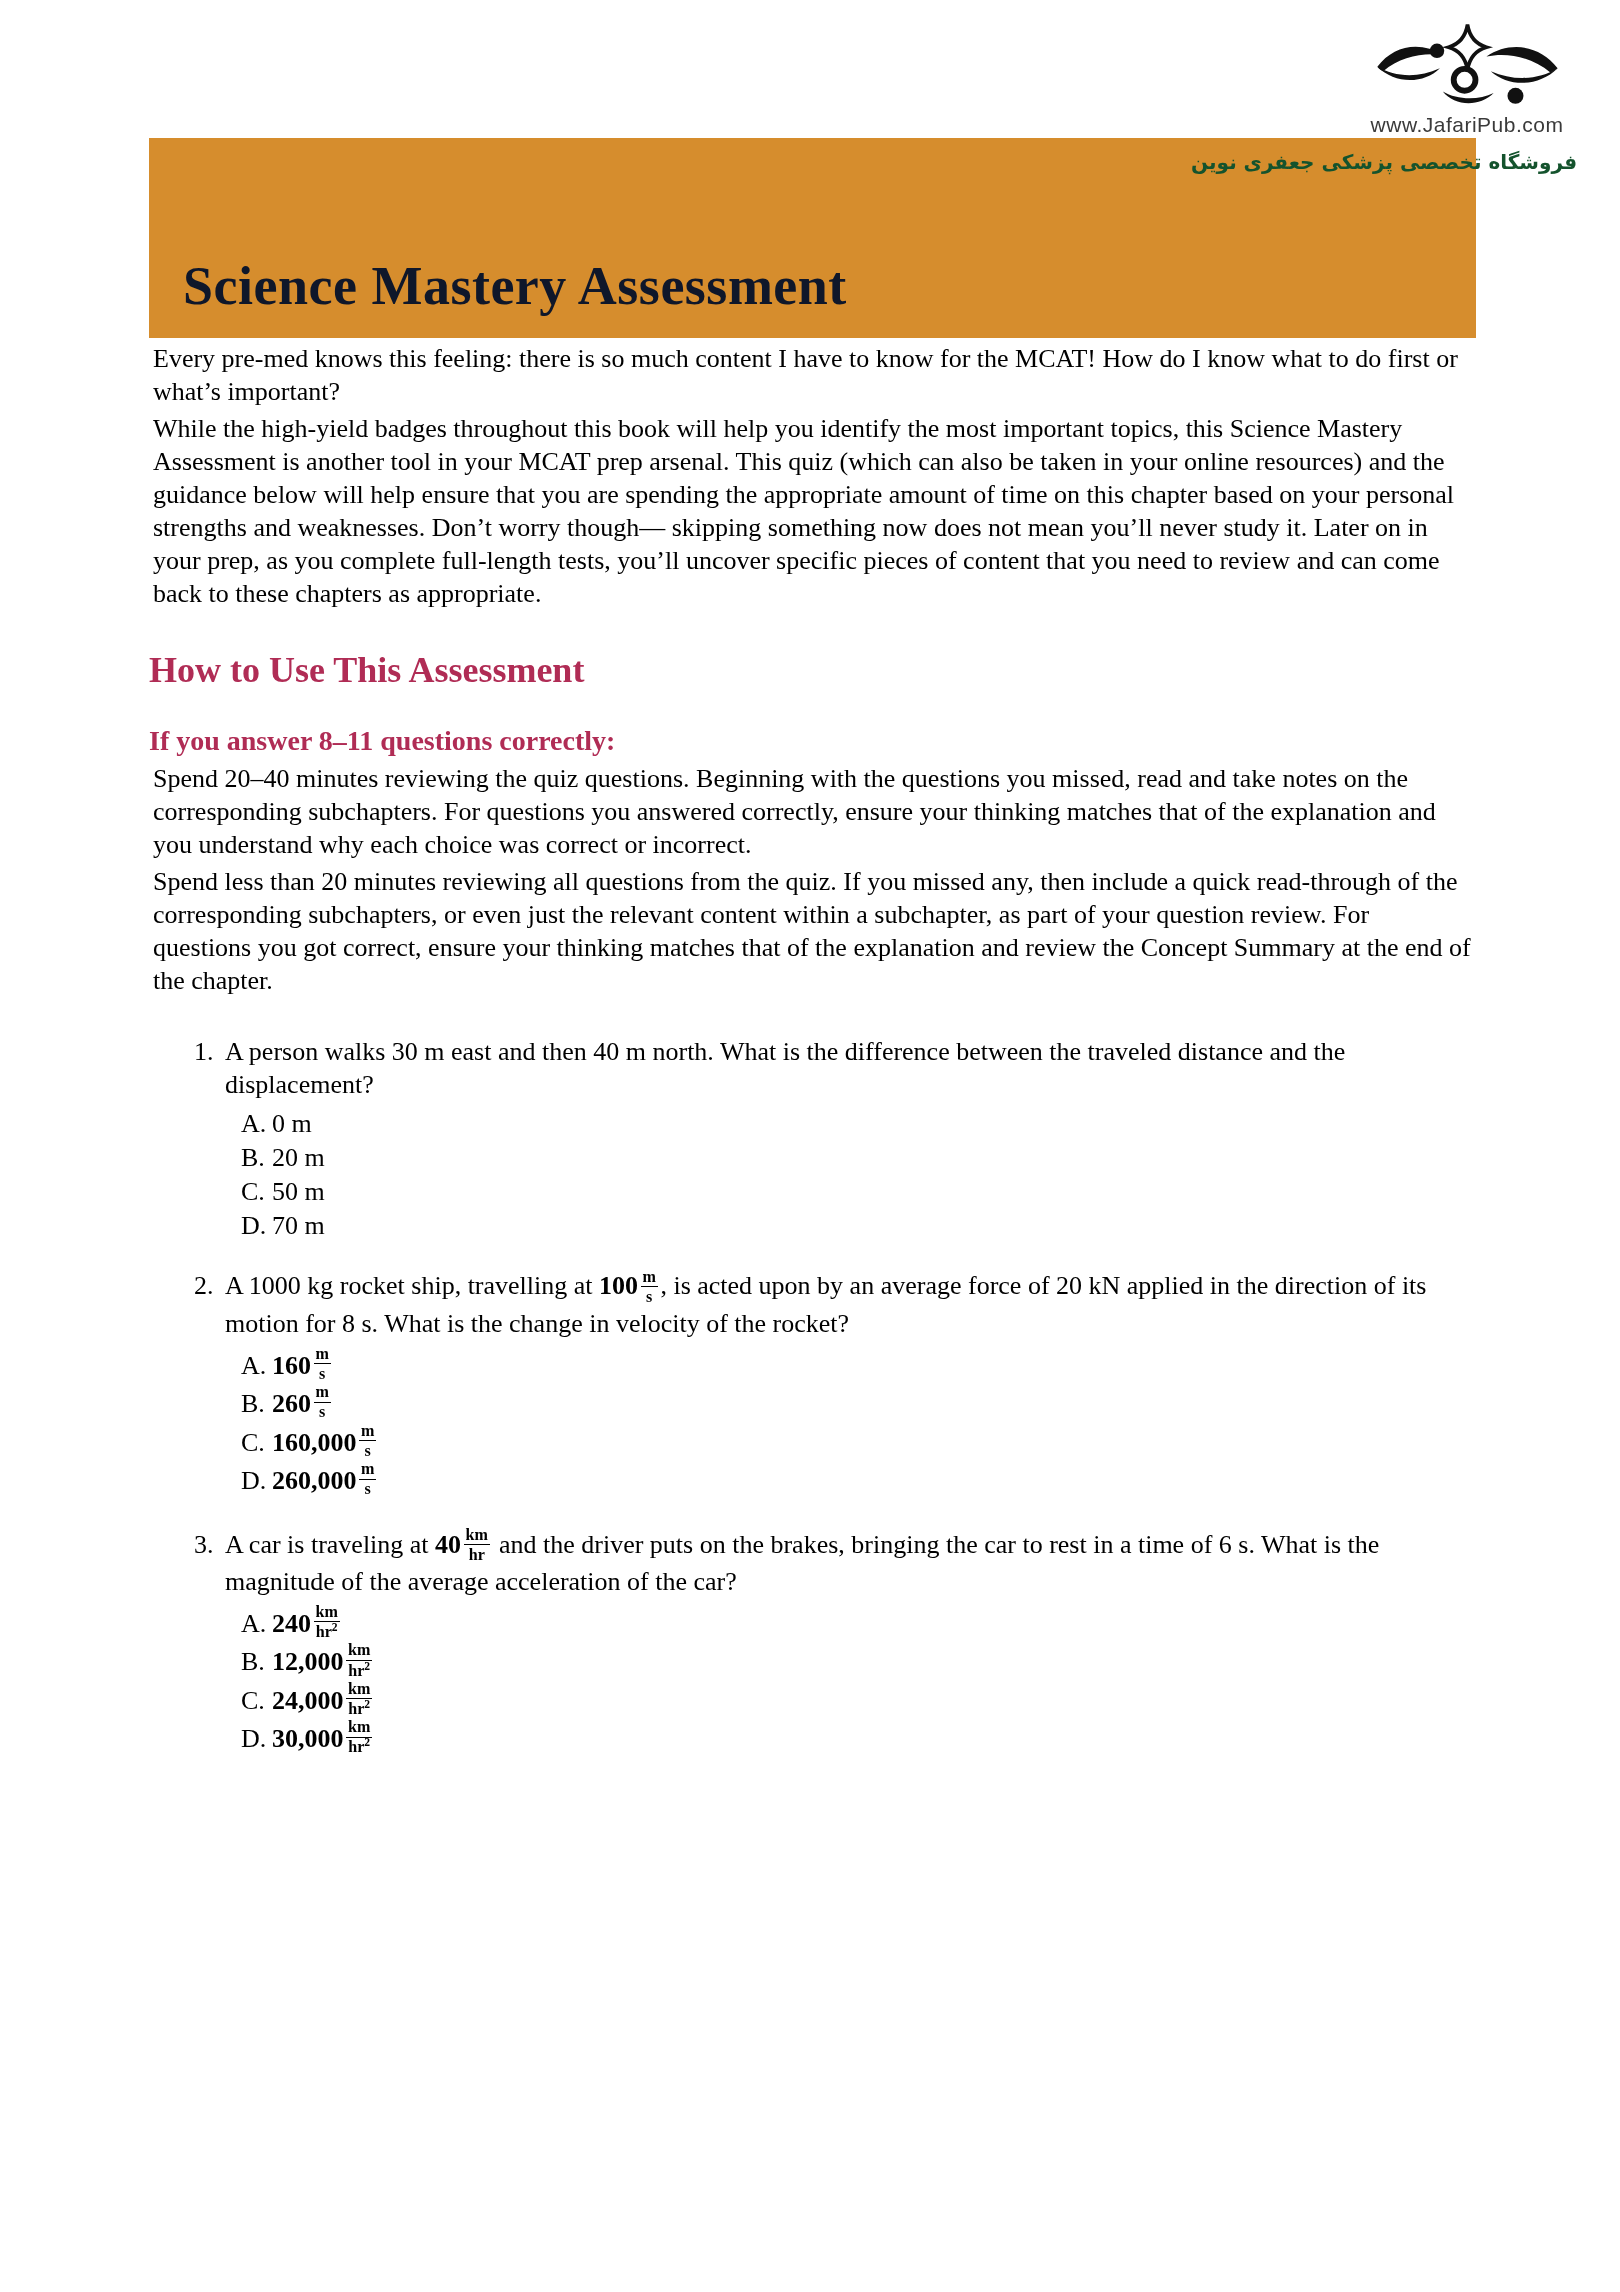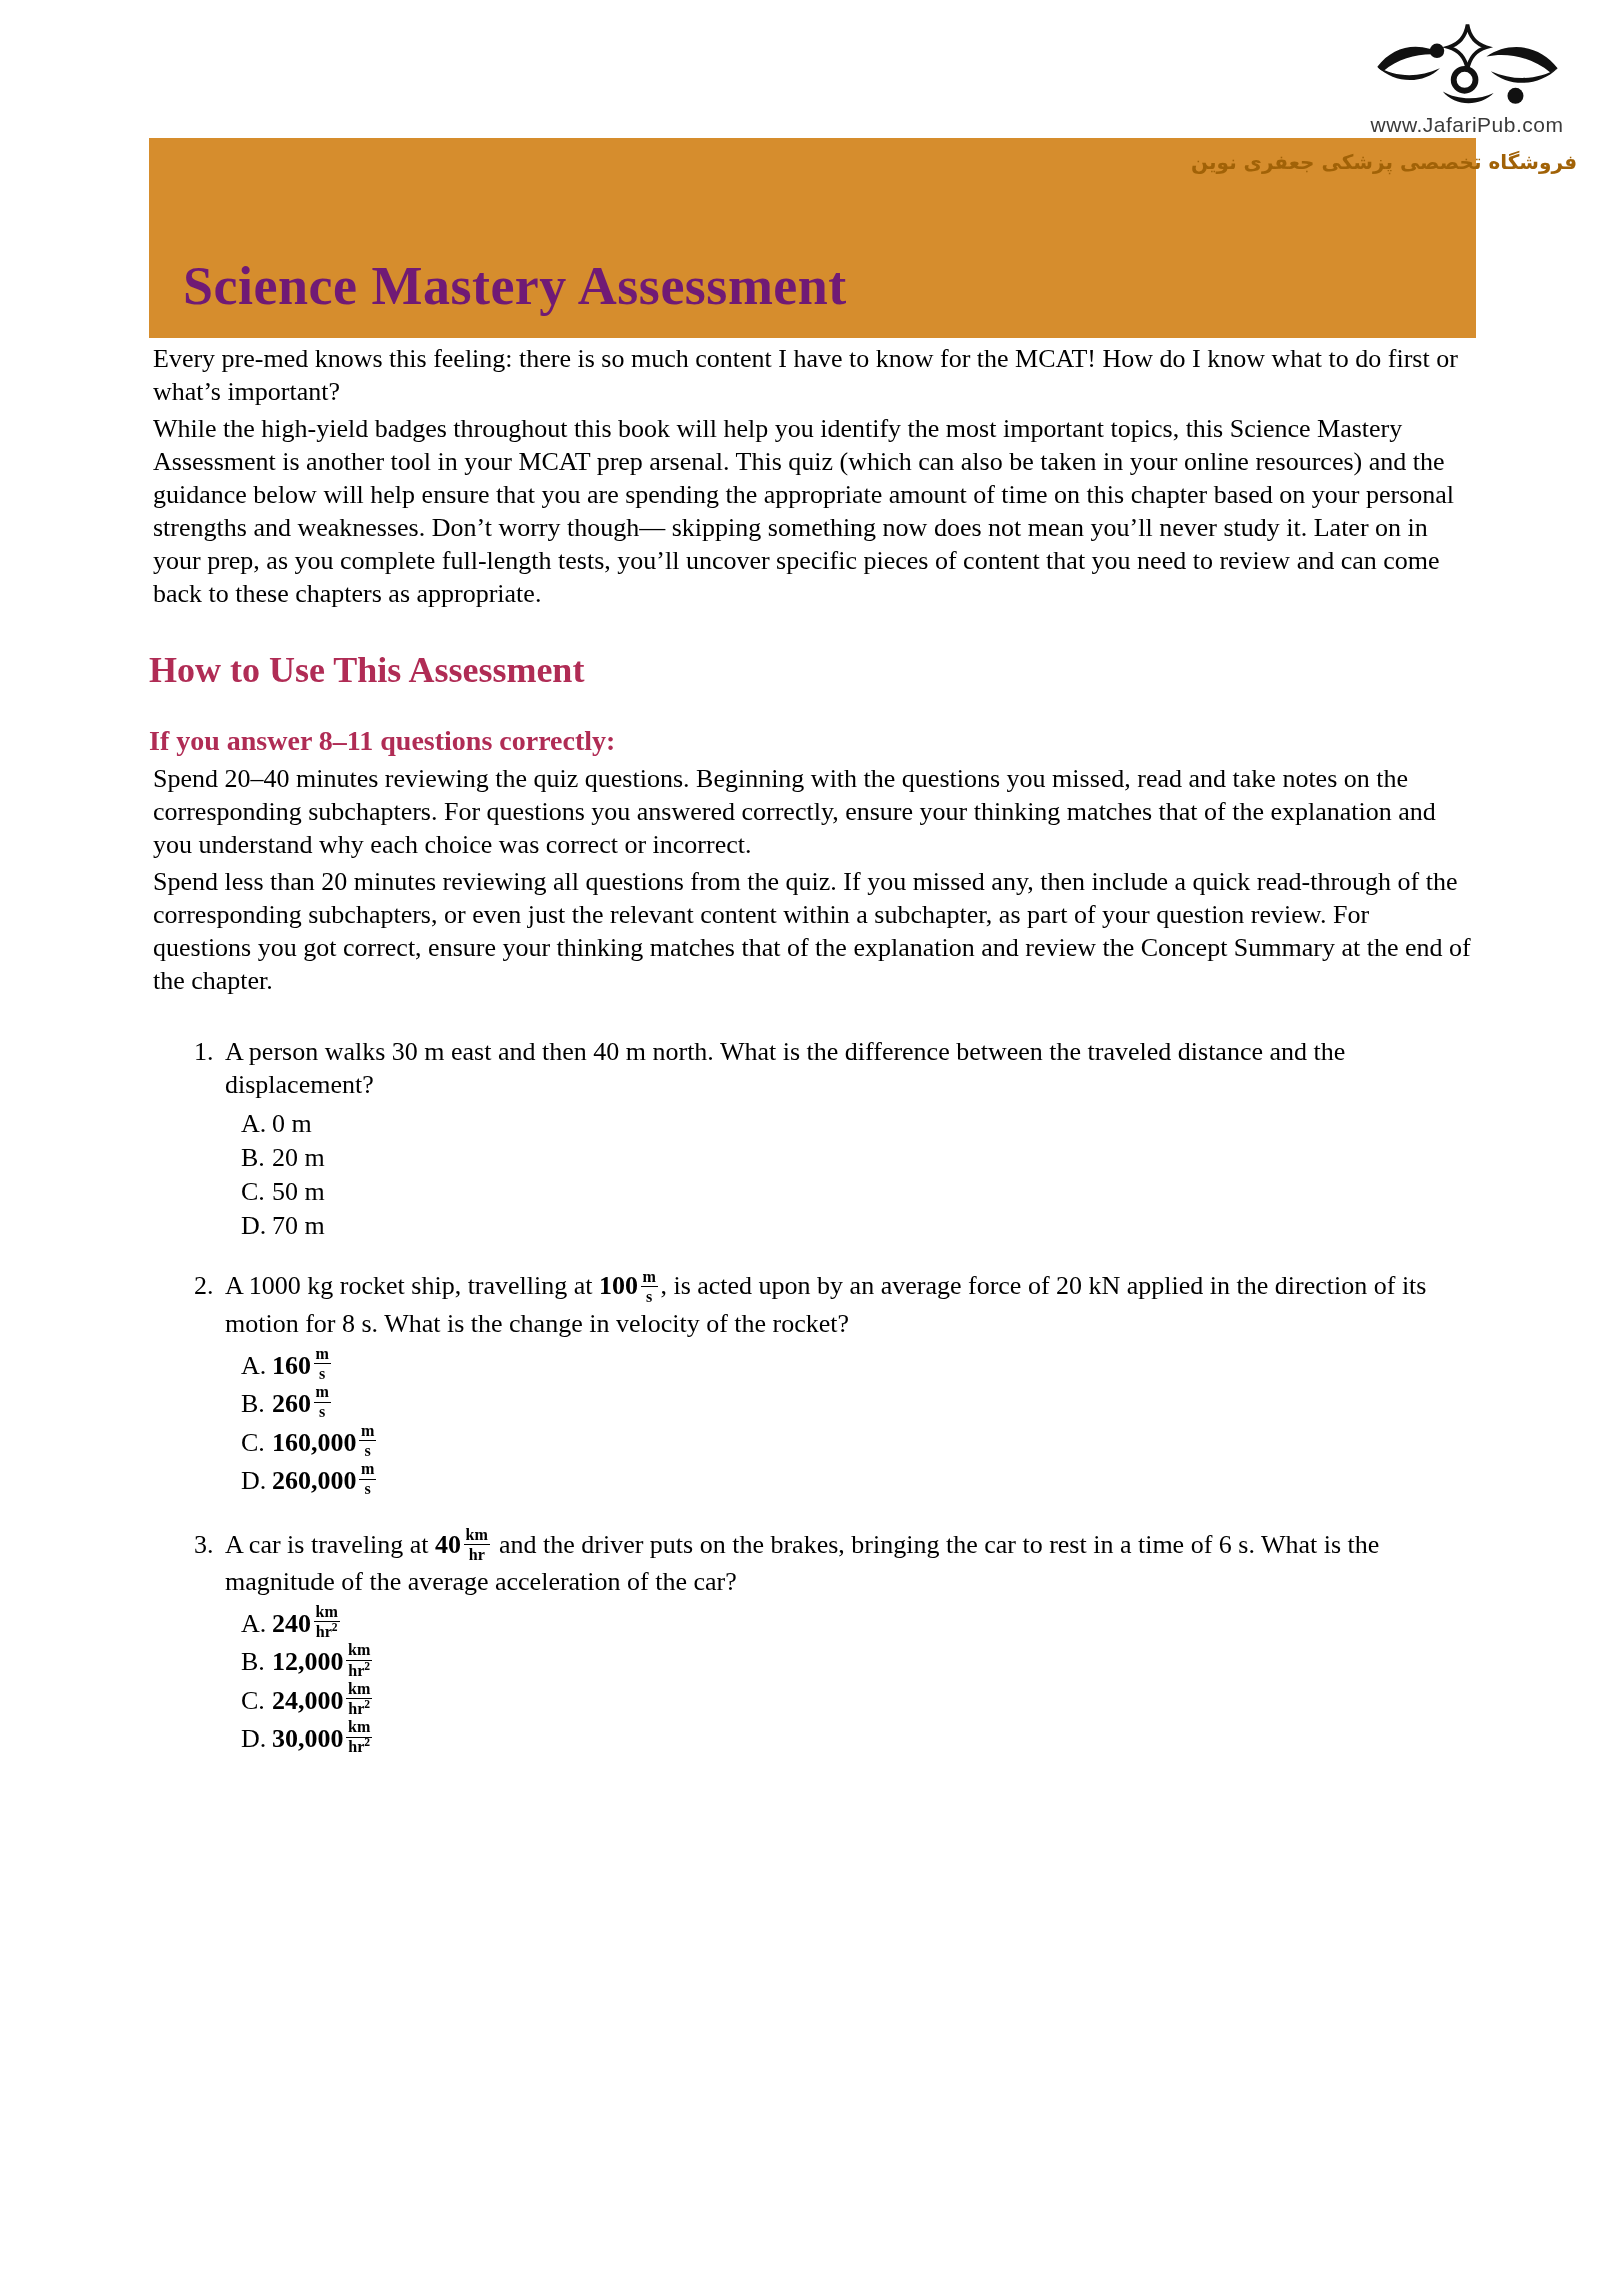--- a/index.html
+++ b/index.html
@@ -37,7 +37,7 @@
     font-family: "DejaVu Sans", sans-serif;
     font-size: 20px;
     font-weight: bold;
-    color: #a16207;
+    color: #14532d;
     margin-top: 12.6px;
     direction: rtl;
     white-space: nowrap;

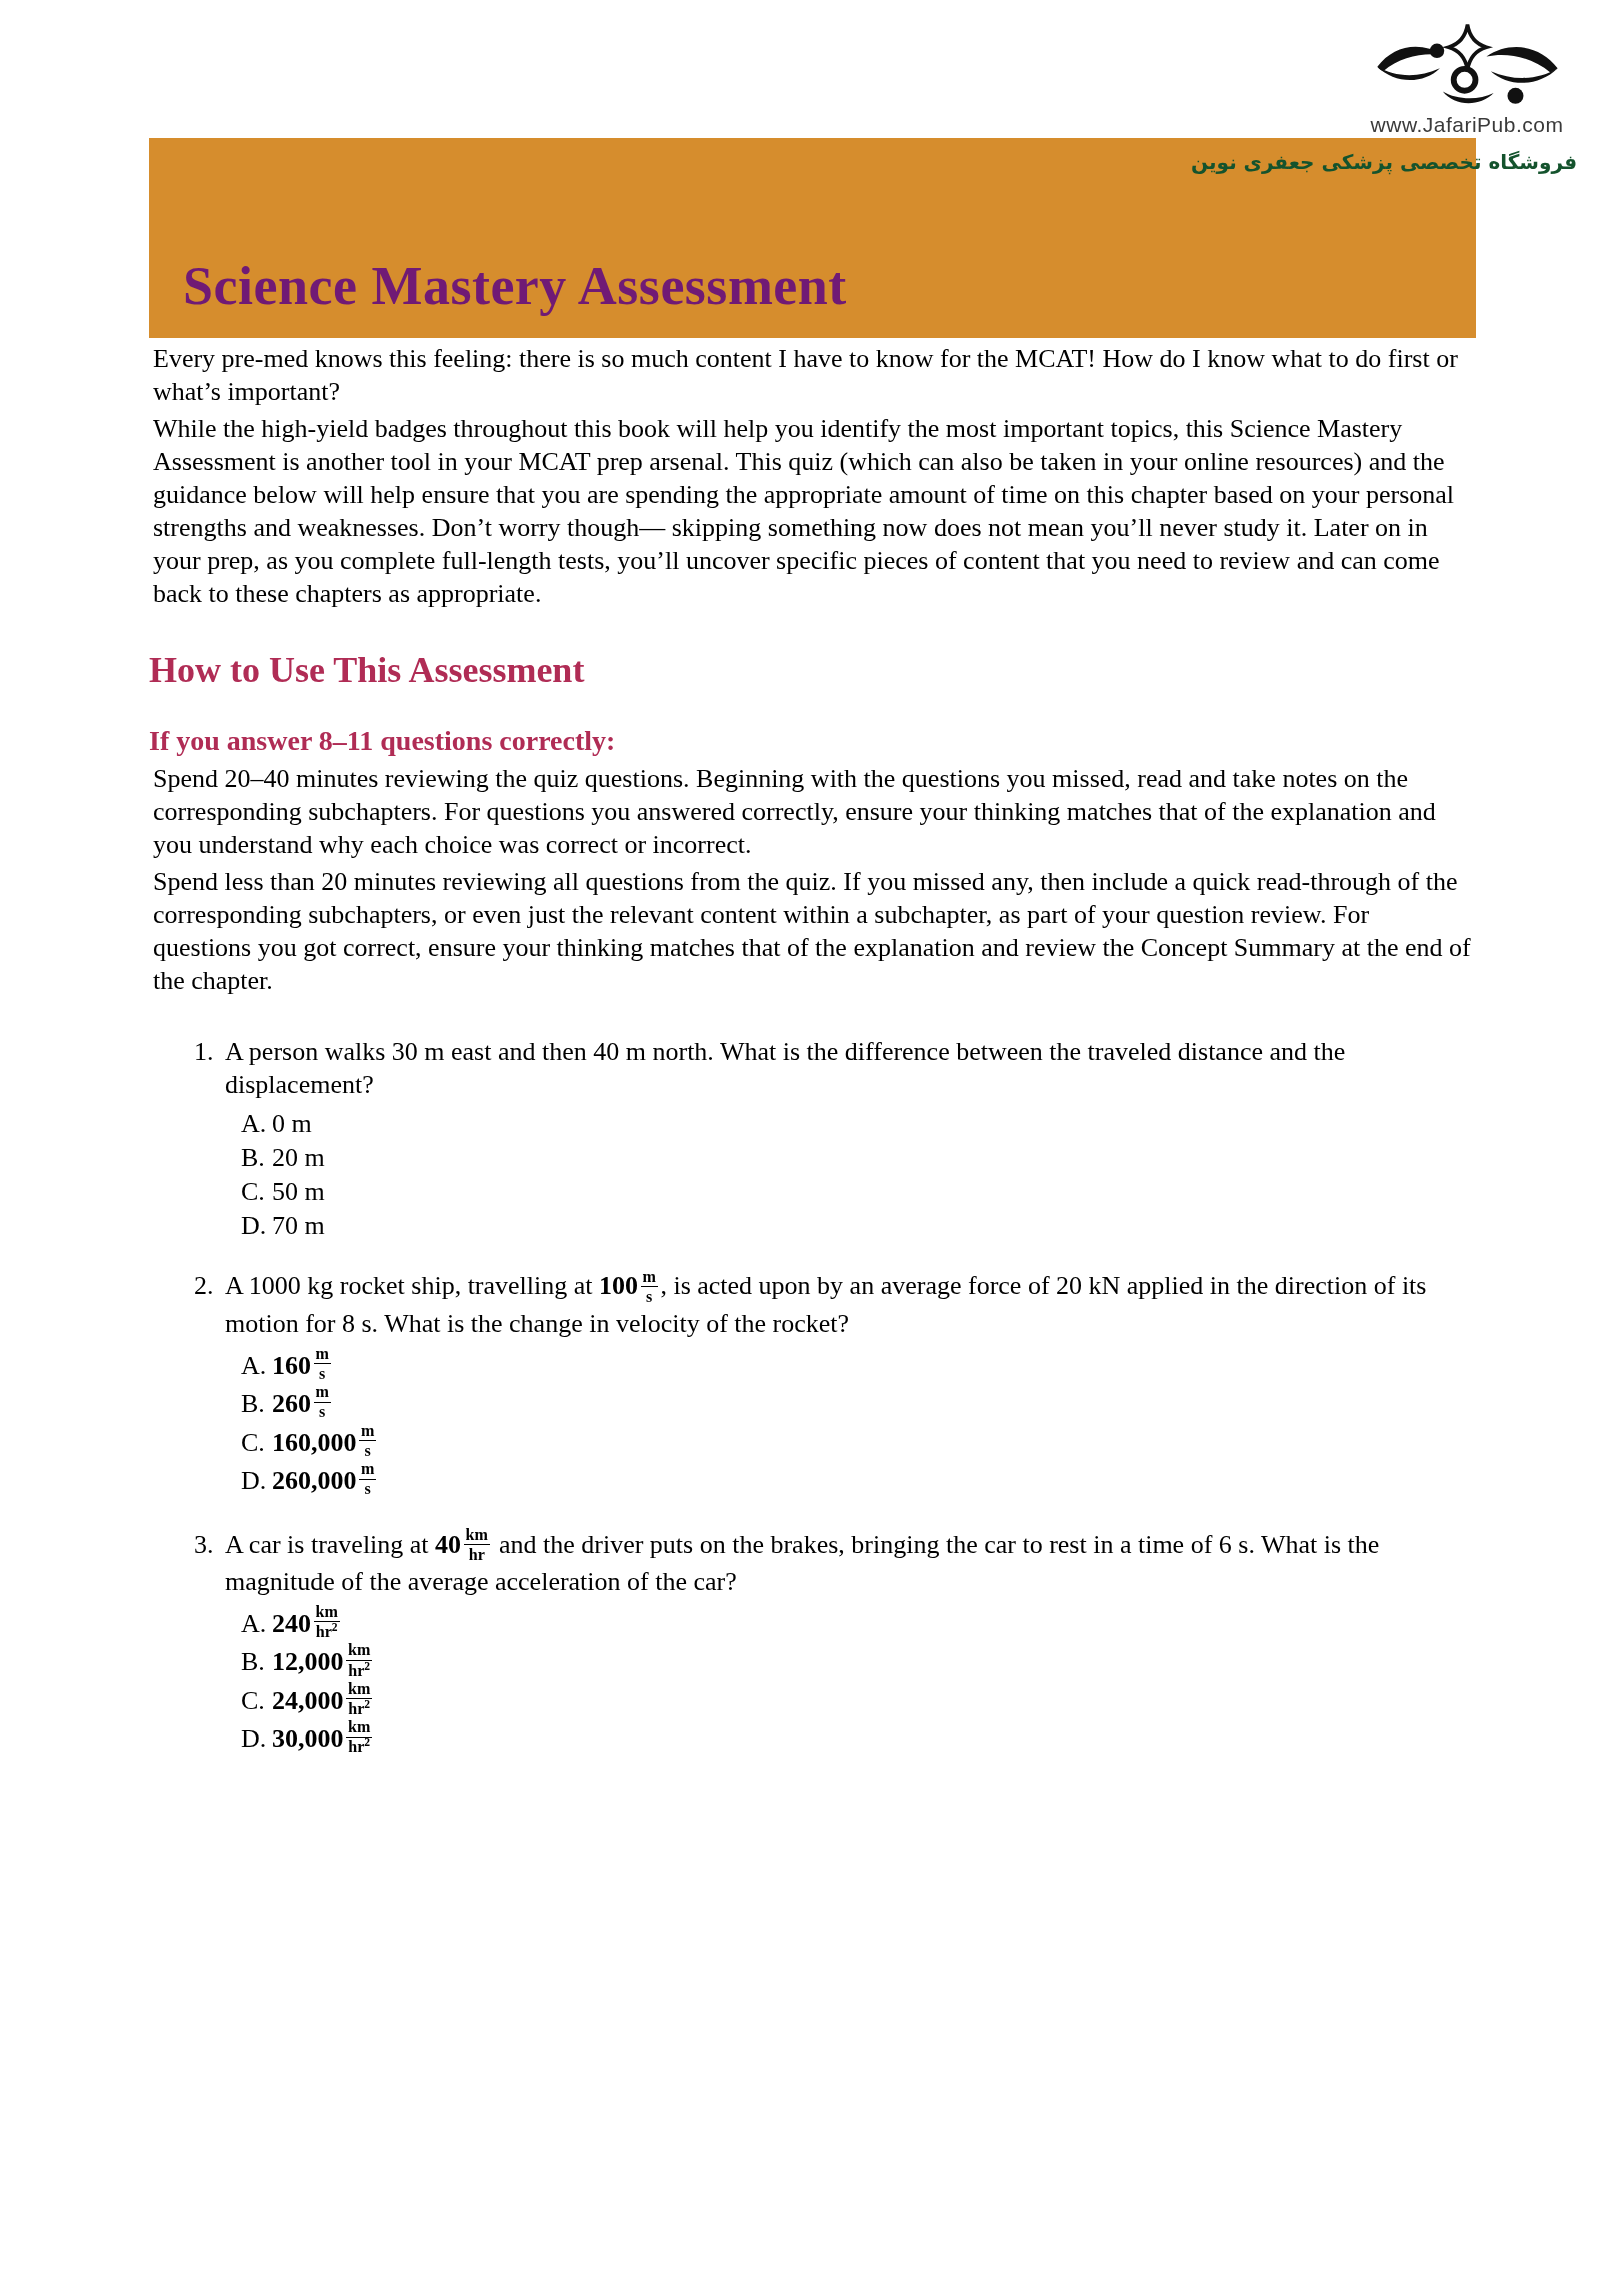--- a/index.html
+++ b/index.html
@@ -61,7 +61,7 @@
     line-height: 1.05;
     font-weight: bold;
     letter-spacing: 0.5px;
-    color: #701a75;
+    color: #0f172a;
   }
 
   

